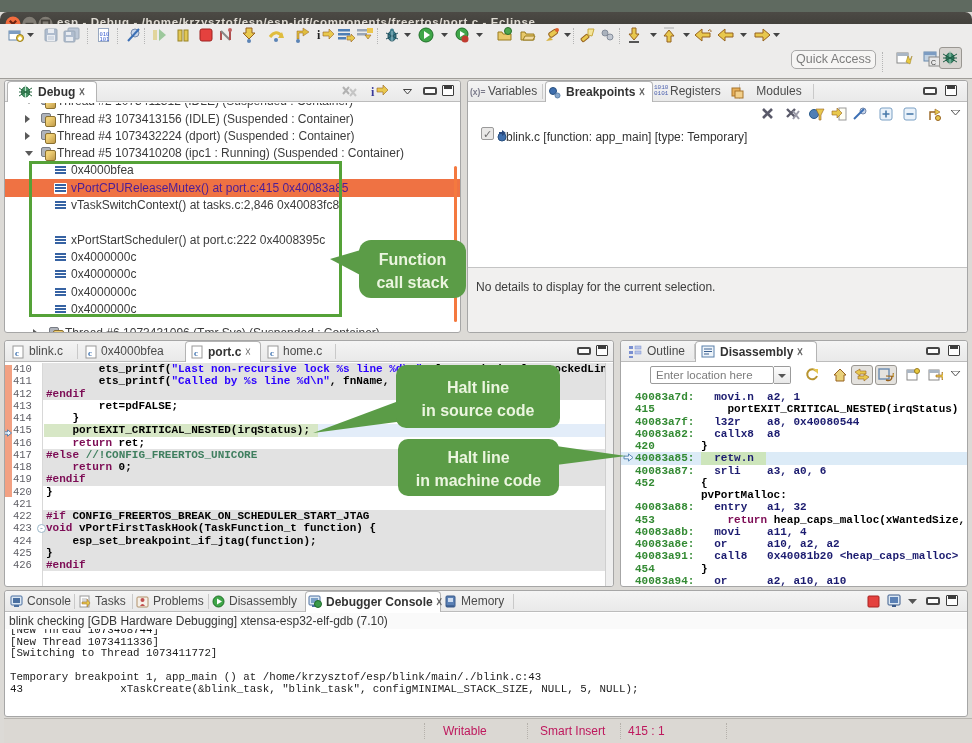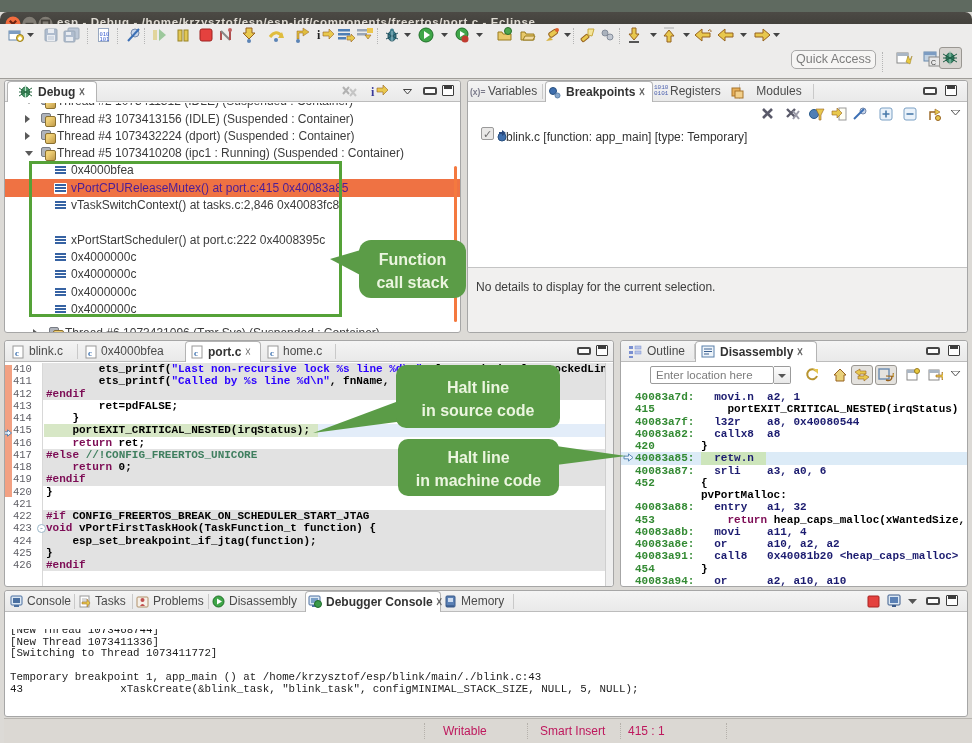--- a/index.html
+++ b/index.html
@@ -656,6 +656,9 @@
         <path d="M3 12 L3 10 M5 12 L5 10 M7 12 L7 10 M9 12 L9 10" stroke="#2a4a7a"></path>
       </svg>
   </div>
+  <div style="position:absolute; left:0; top:22px; right:0; height:16px; background:#fafafa; font-size:12px; color:#363636;">
+    <span style="position:absolute; left:4px; top:1px;">blink checking [GDB Hardware Debugging] xtensa-esp32-elf-gdb (7.10)</span>
+  </div>
   <div id="consolebody" style="position:absolute; left:0; top:38px; right:0; bottom:0; overflow:hidden; font-family:'Liberation Mono',monospace; font-size:10.8px; line-height:11.7px; color:#1a1a1a; border-radius:0 0 3px 3px;">
     <div style="position:absolute; left:5px; top:-4px; white-space:pre;">[New Thread 1073468744]
 [New Thread 1073411336]

